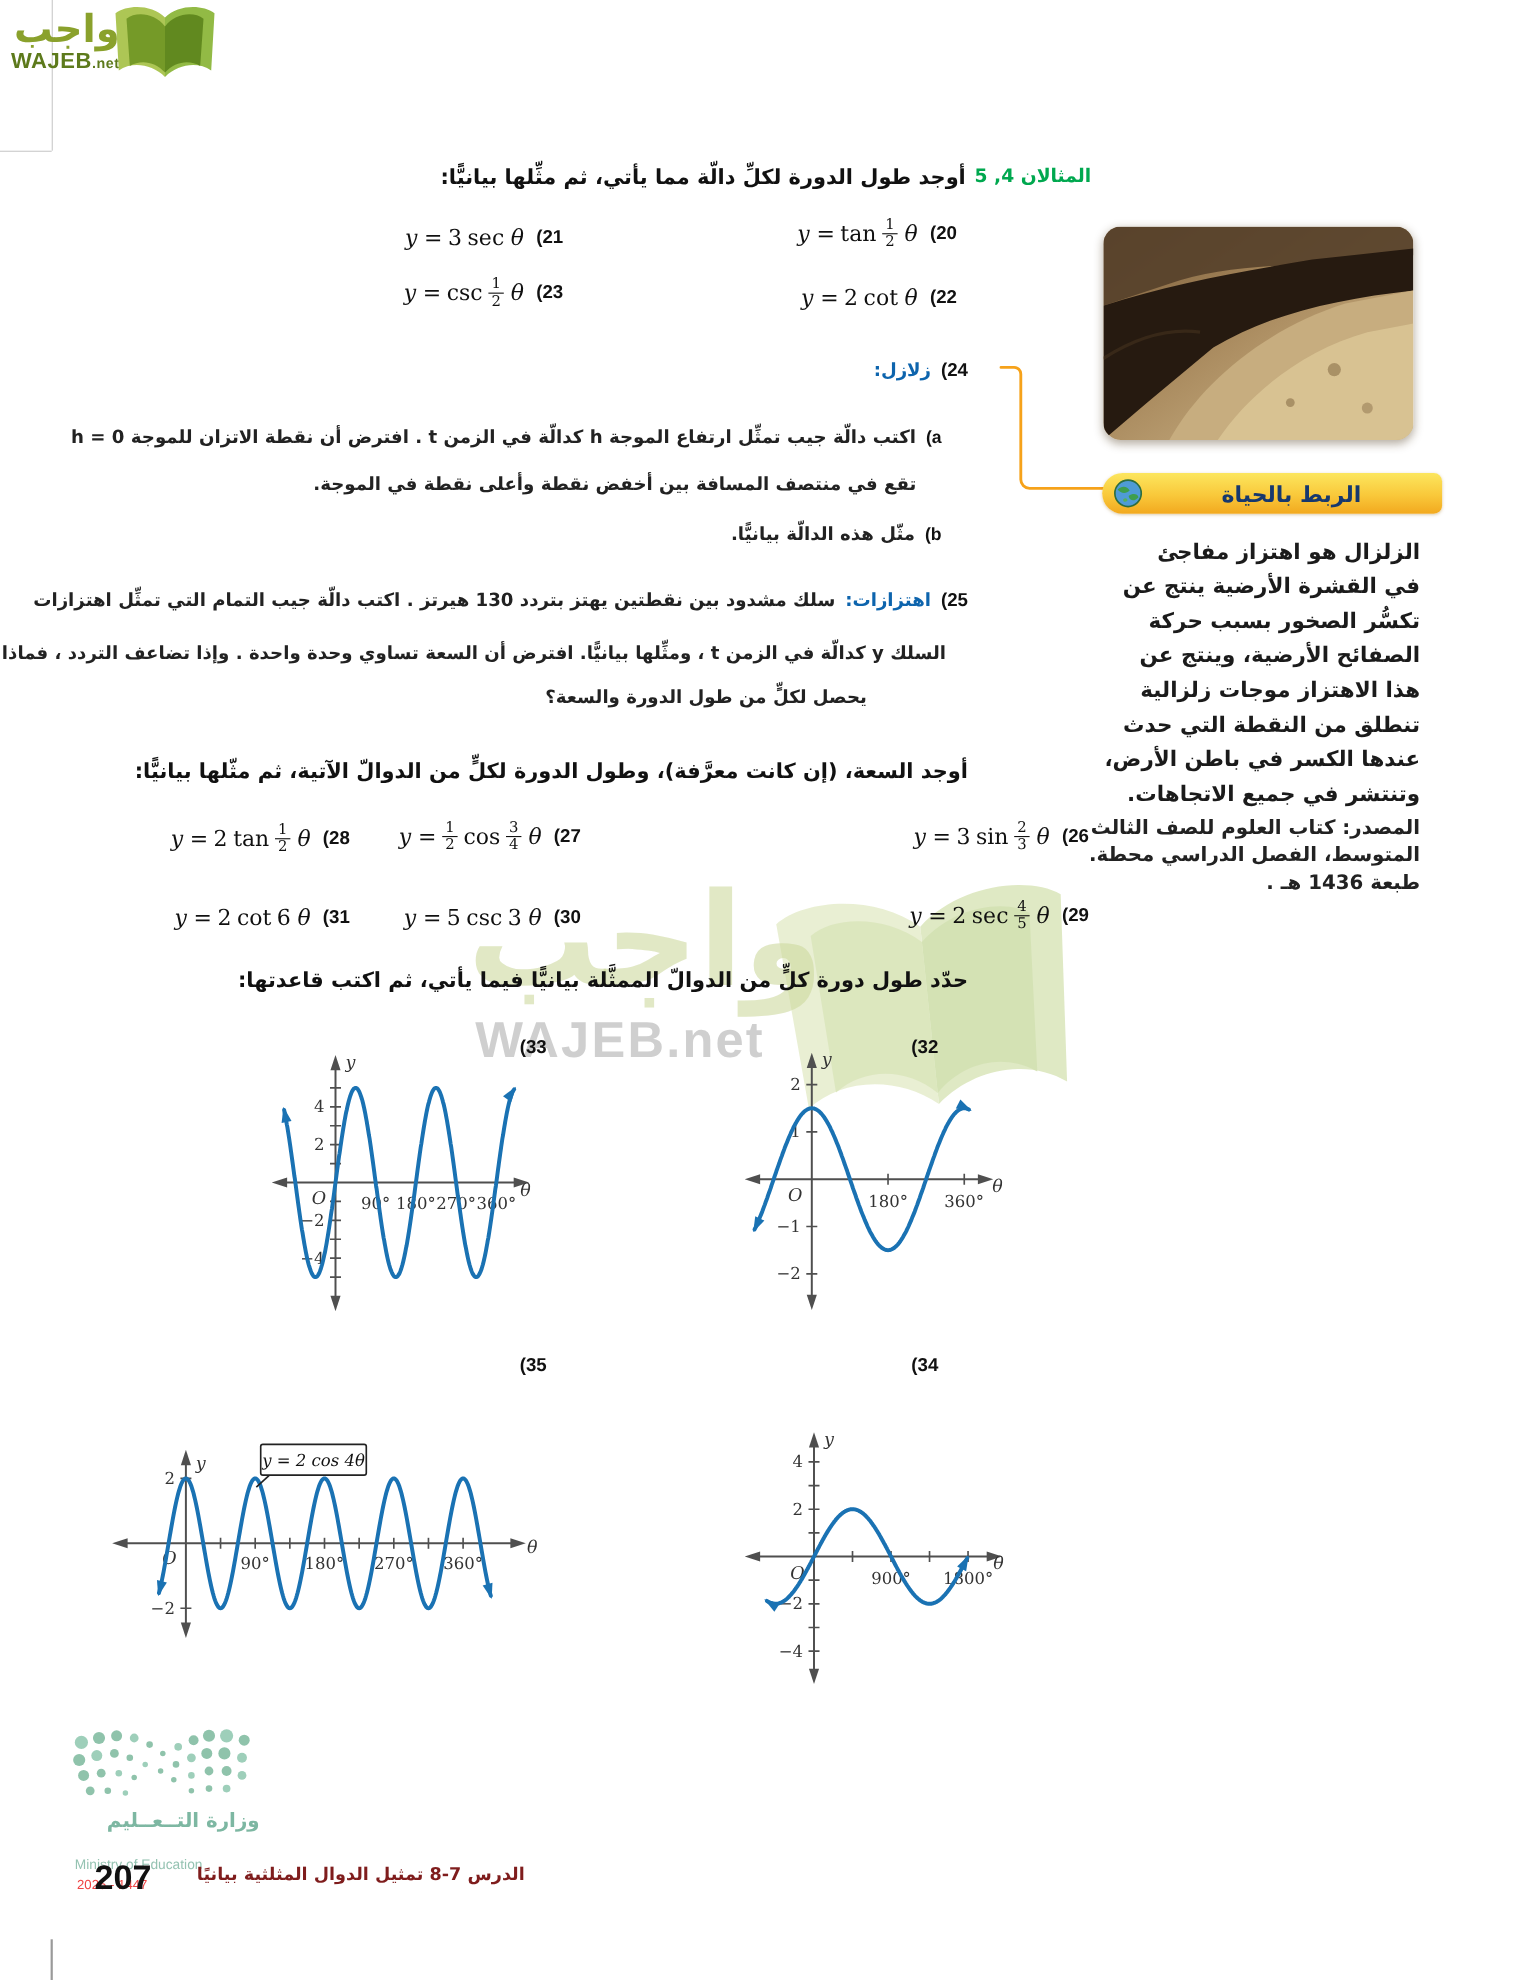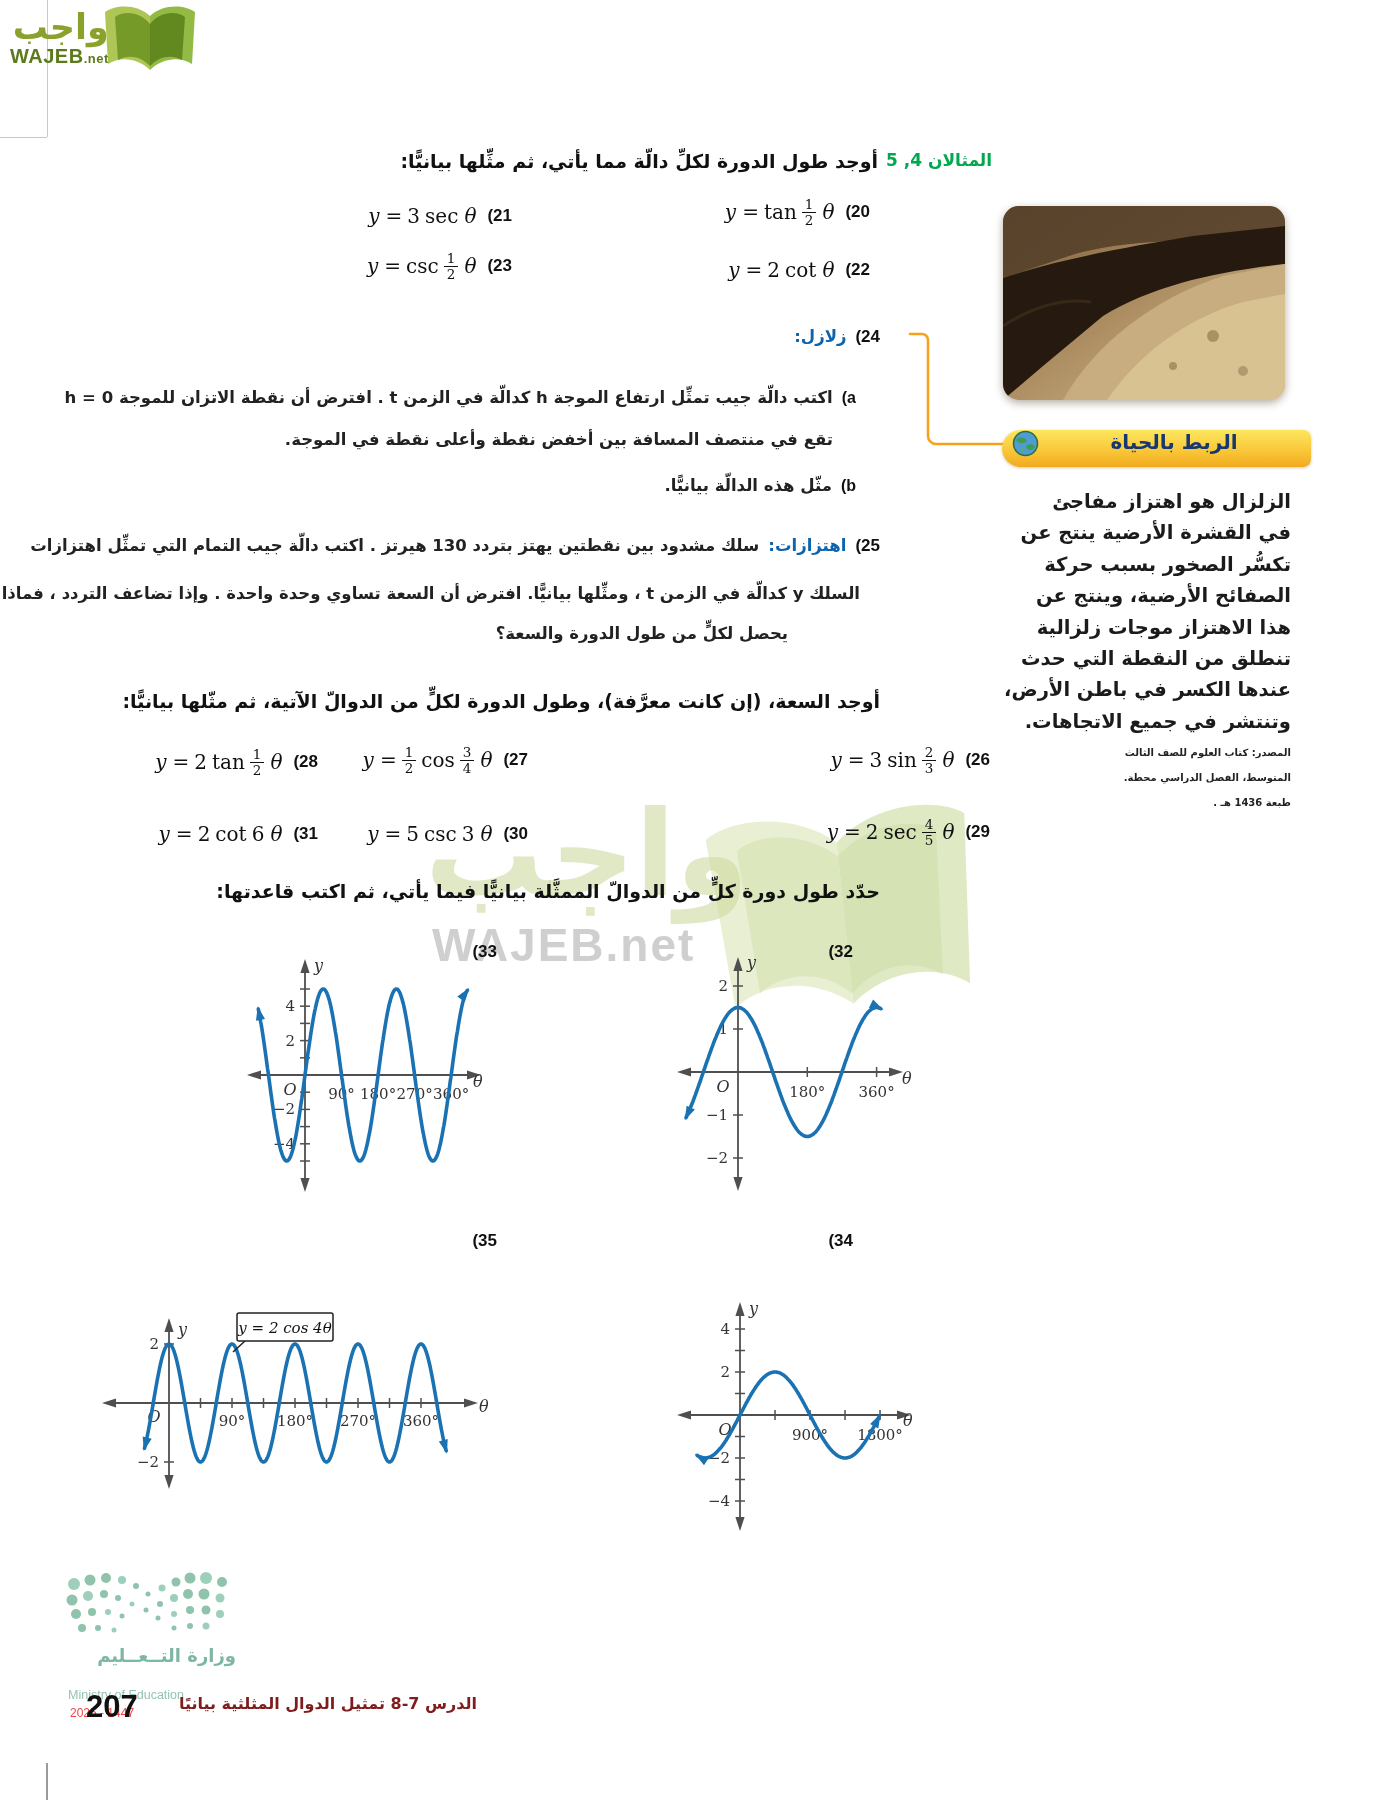--- a/index.html
+++ b/index.html
@@ -25,7 +25,7 @@
   .frac .bot{padding:0 3px}
   
   .photo-card{border-radius:16px;overflow:hidden;box-shadow:0 3px 9px rgba(70,50,20,.4)}
-  .banner{display:flex;align-items:flex-start;gap:8px;padding:0 10px;
+  .banner{display:flex;align-items:center;gap:8px;padding:0 10px;
           background:linear-gradient(180deg,#fce65e 0%,#f9c83a 55%,#f2a91f 100%);
           border-radius:20px 8px 8px 20px;box-shadow:0 1px 3px rgba(150,100,0,.35)}
   .banner-text{flex:1;text-align:center;font-size:20px;font-weight:bold;direction:rtl}

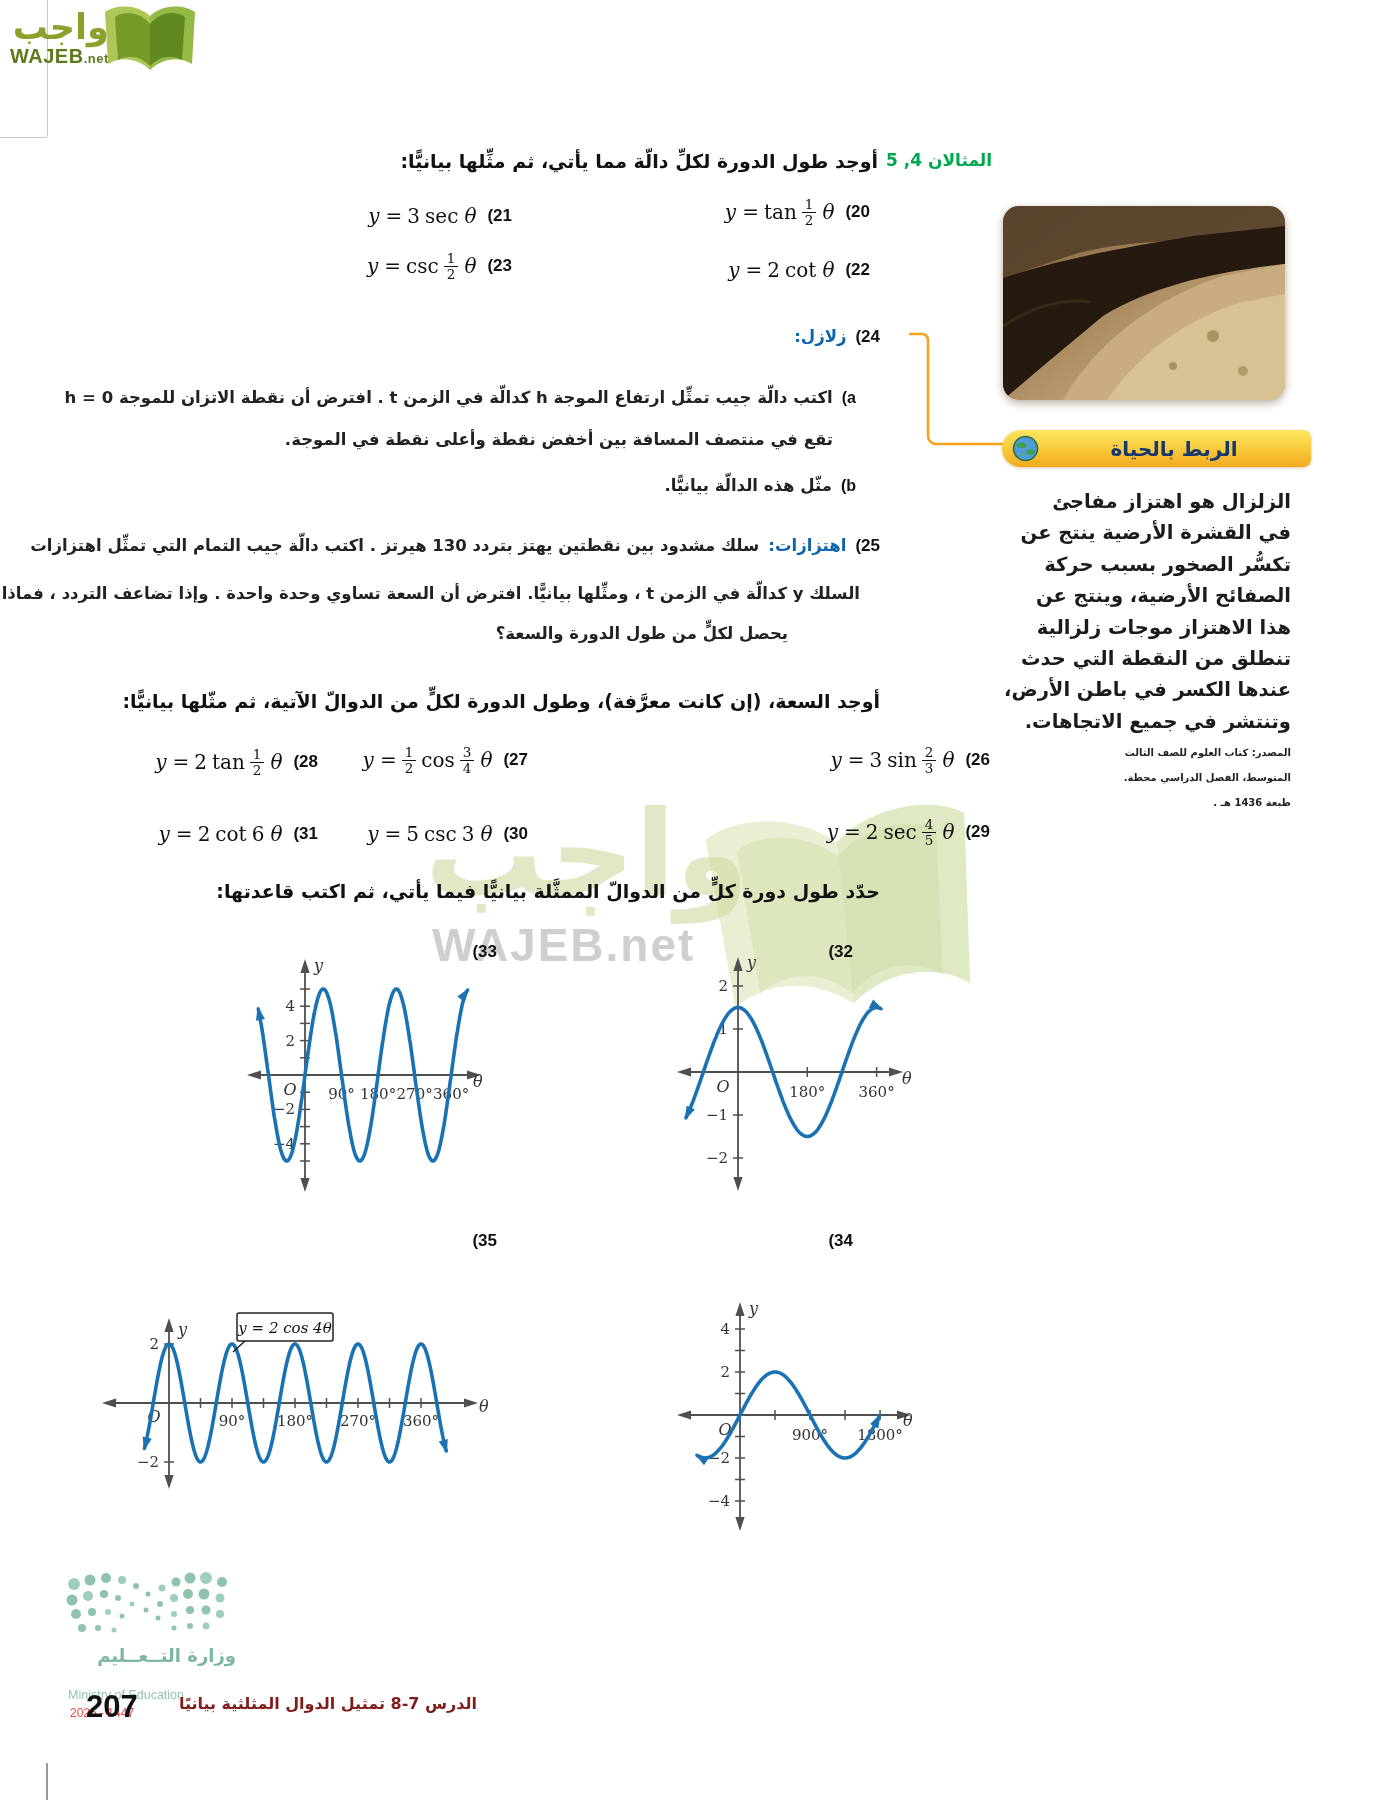--- a/index.html
+++ b/index.html
@@ -30,7 +30,7 @@
           border-radius:20px 8px 8px 20px;box-shadow:0 1px 3px rgba(150,100,0,.35)}
   .banner-text{flex:1;text-align:center;font-size:20px;font-weight:bold;direction:rtl}
   .sb-line{font-size:19.5px;font-weight:bold;color:#1b1b1b;line-height:31.4px}
-  .src-line{font-size:10px;font-weight:bold;color:#222;line-height:25px}
+  .src-line{font-size:18px;font-weight:bold;color:#222;line-height:25px}
   
   .wm-ar{font-size:118px;font-weight:bold;color:rgba(196,210,140,.5);line-height:1;direction:rtl}
   .wm-en{font-family:"Liberation Sans",sans-serif;font-weight:bold;font-size:46px;letter-spacing:2px;

